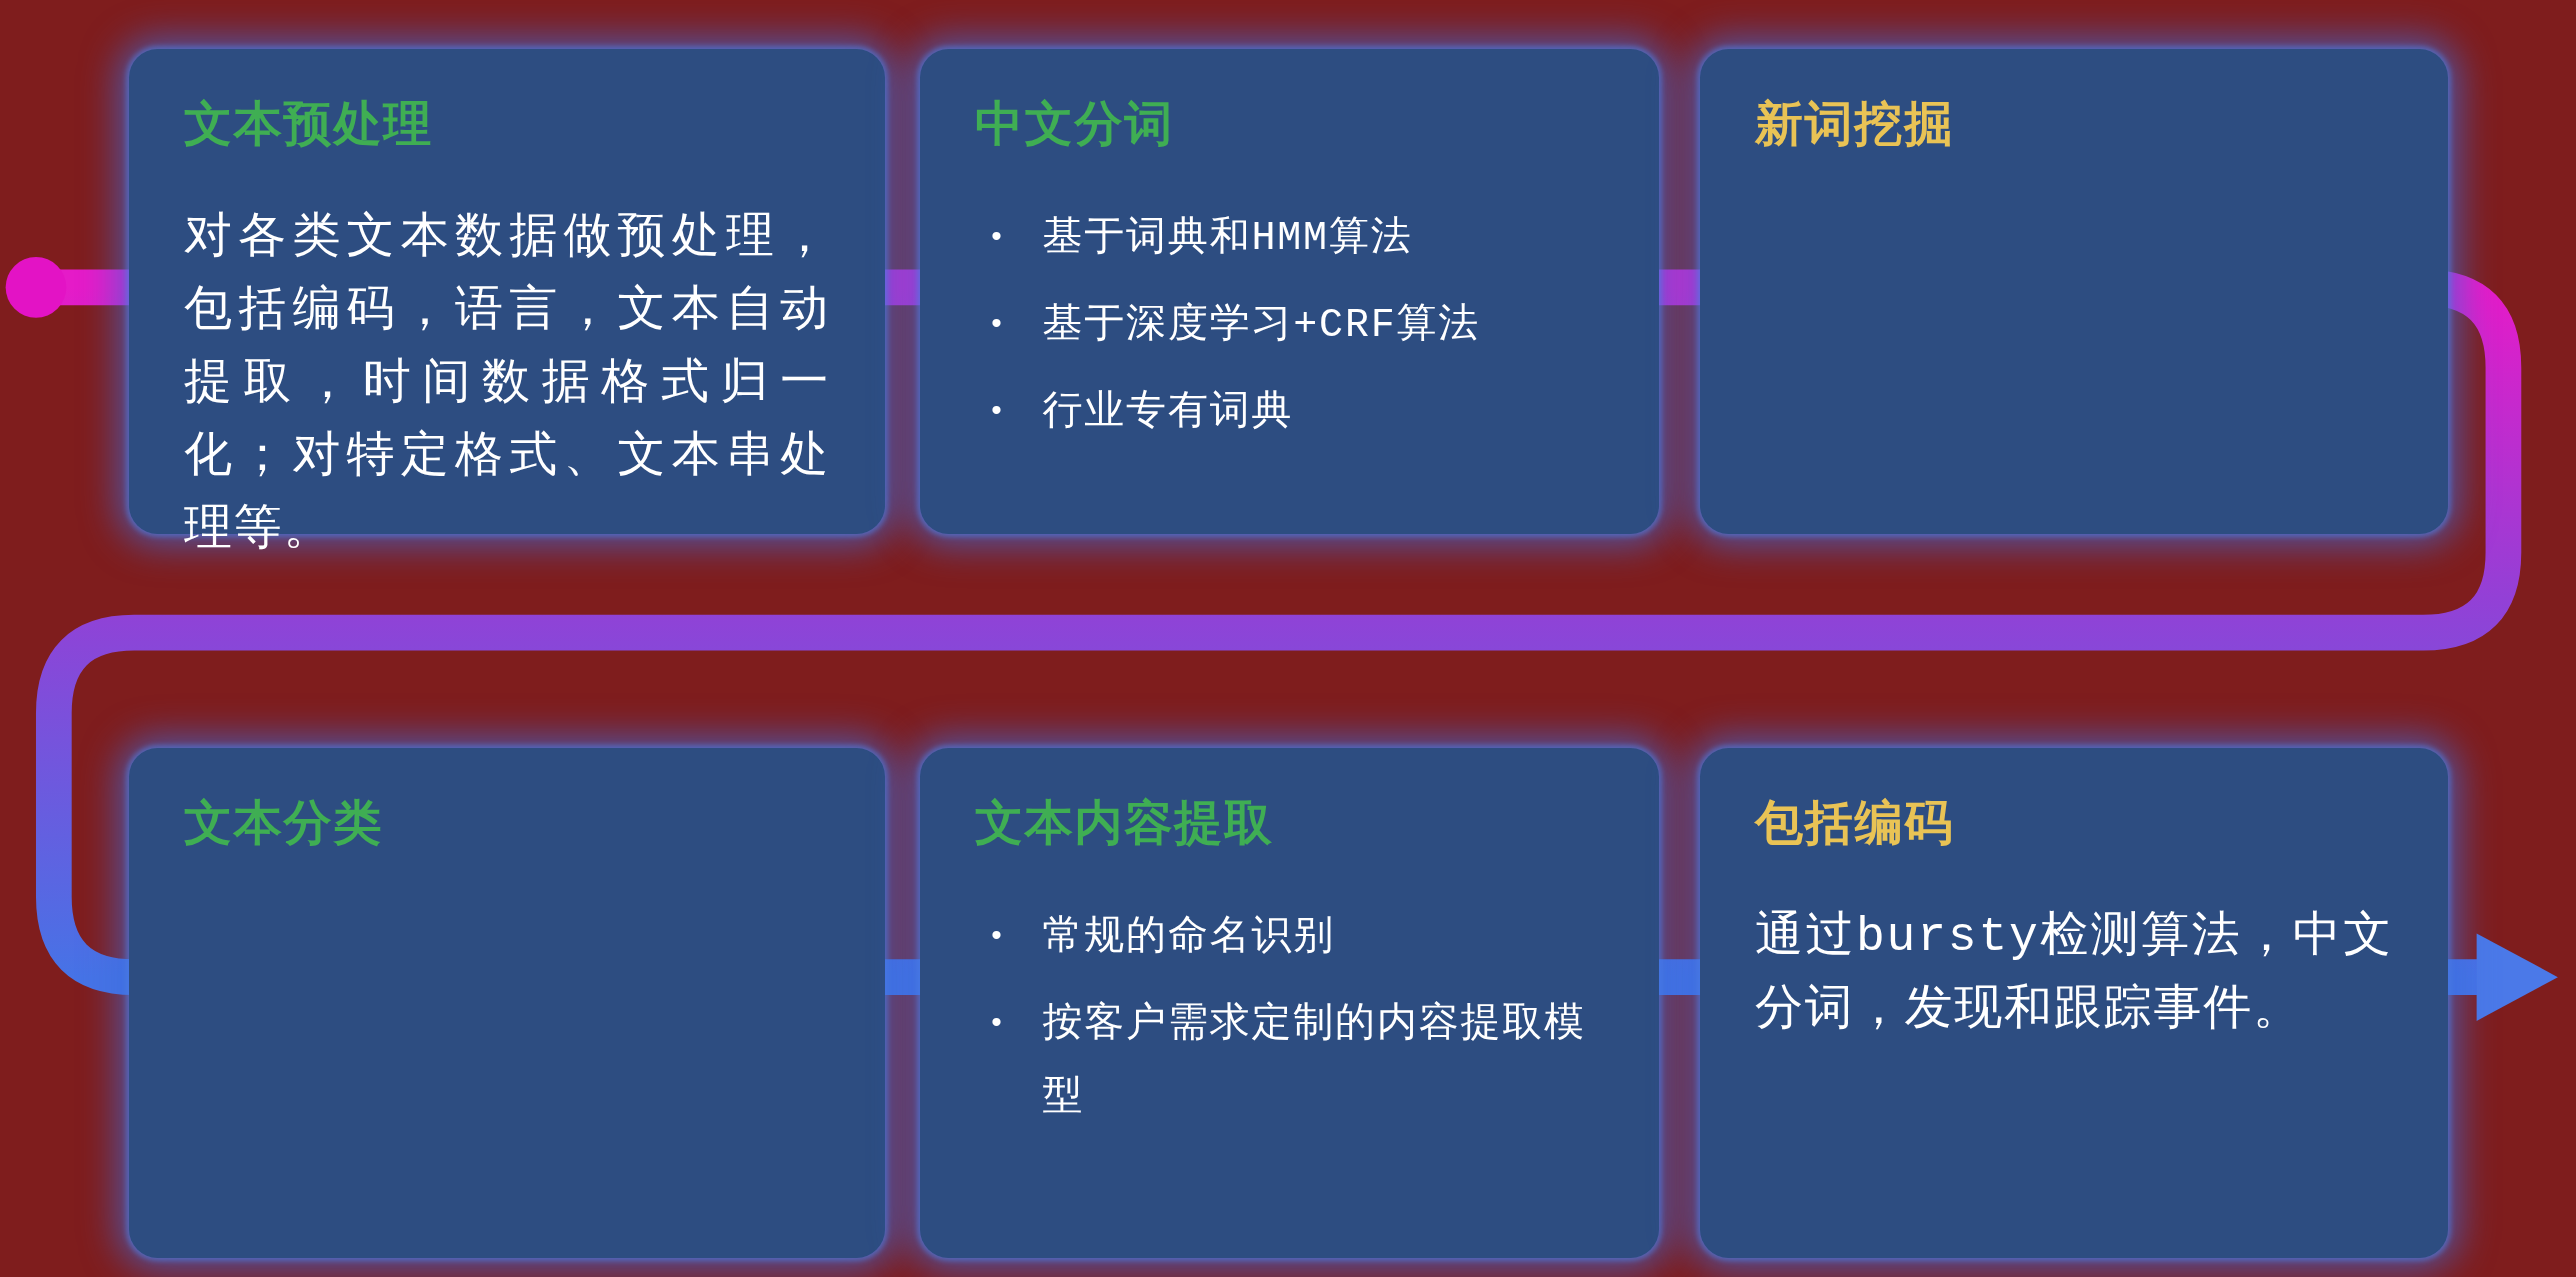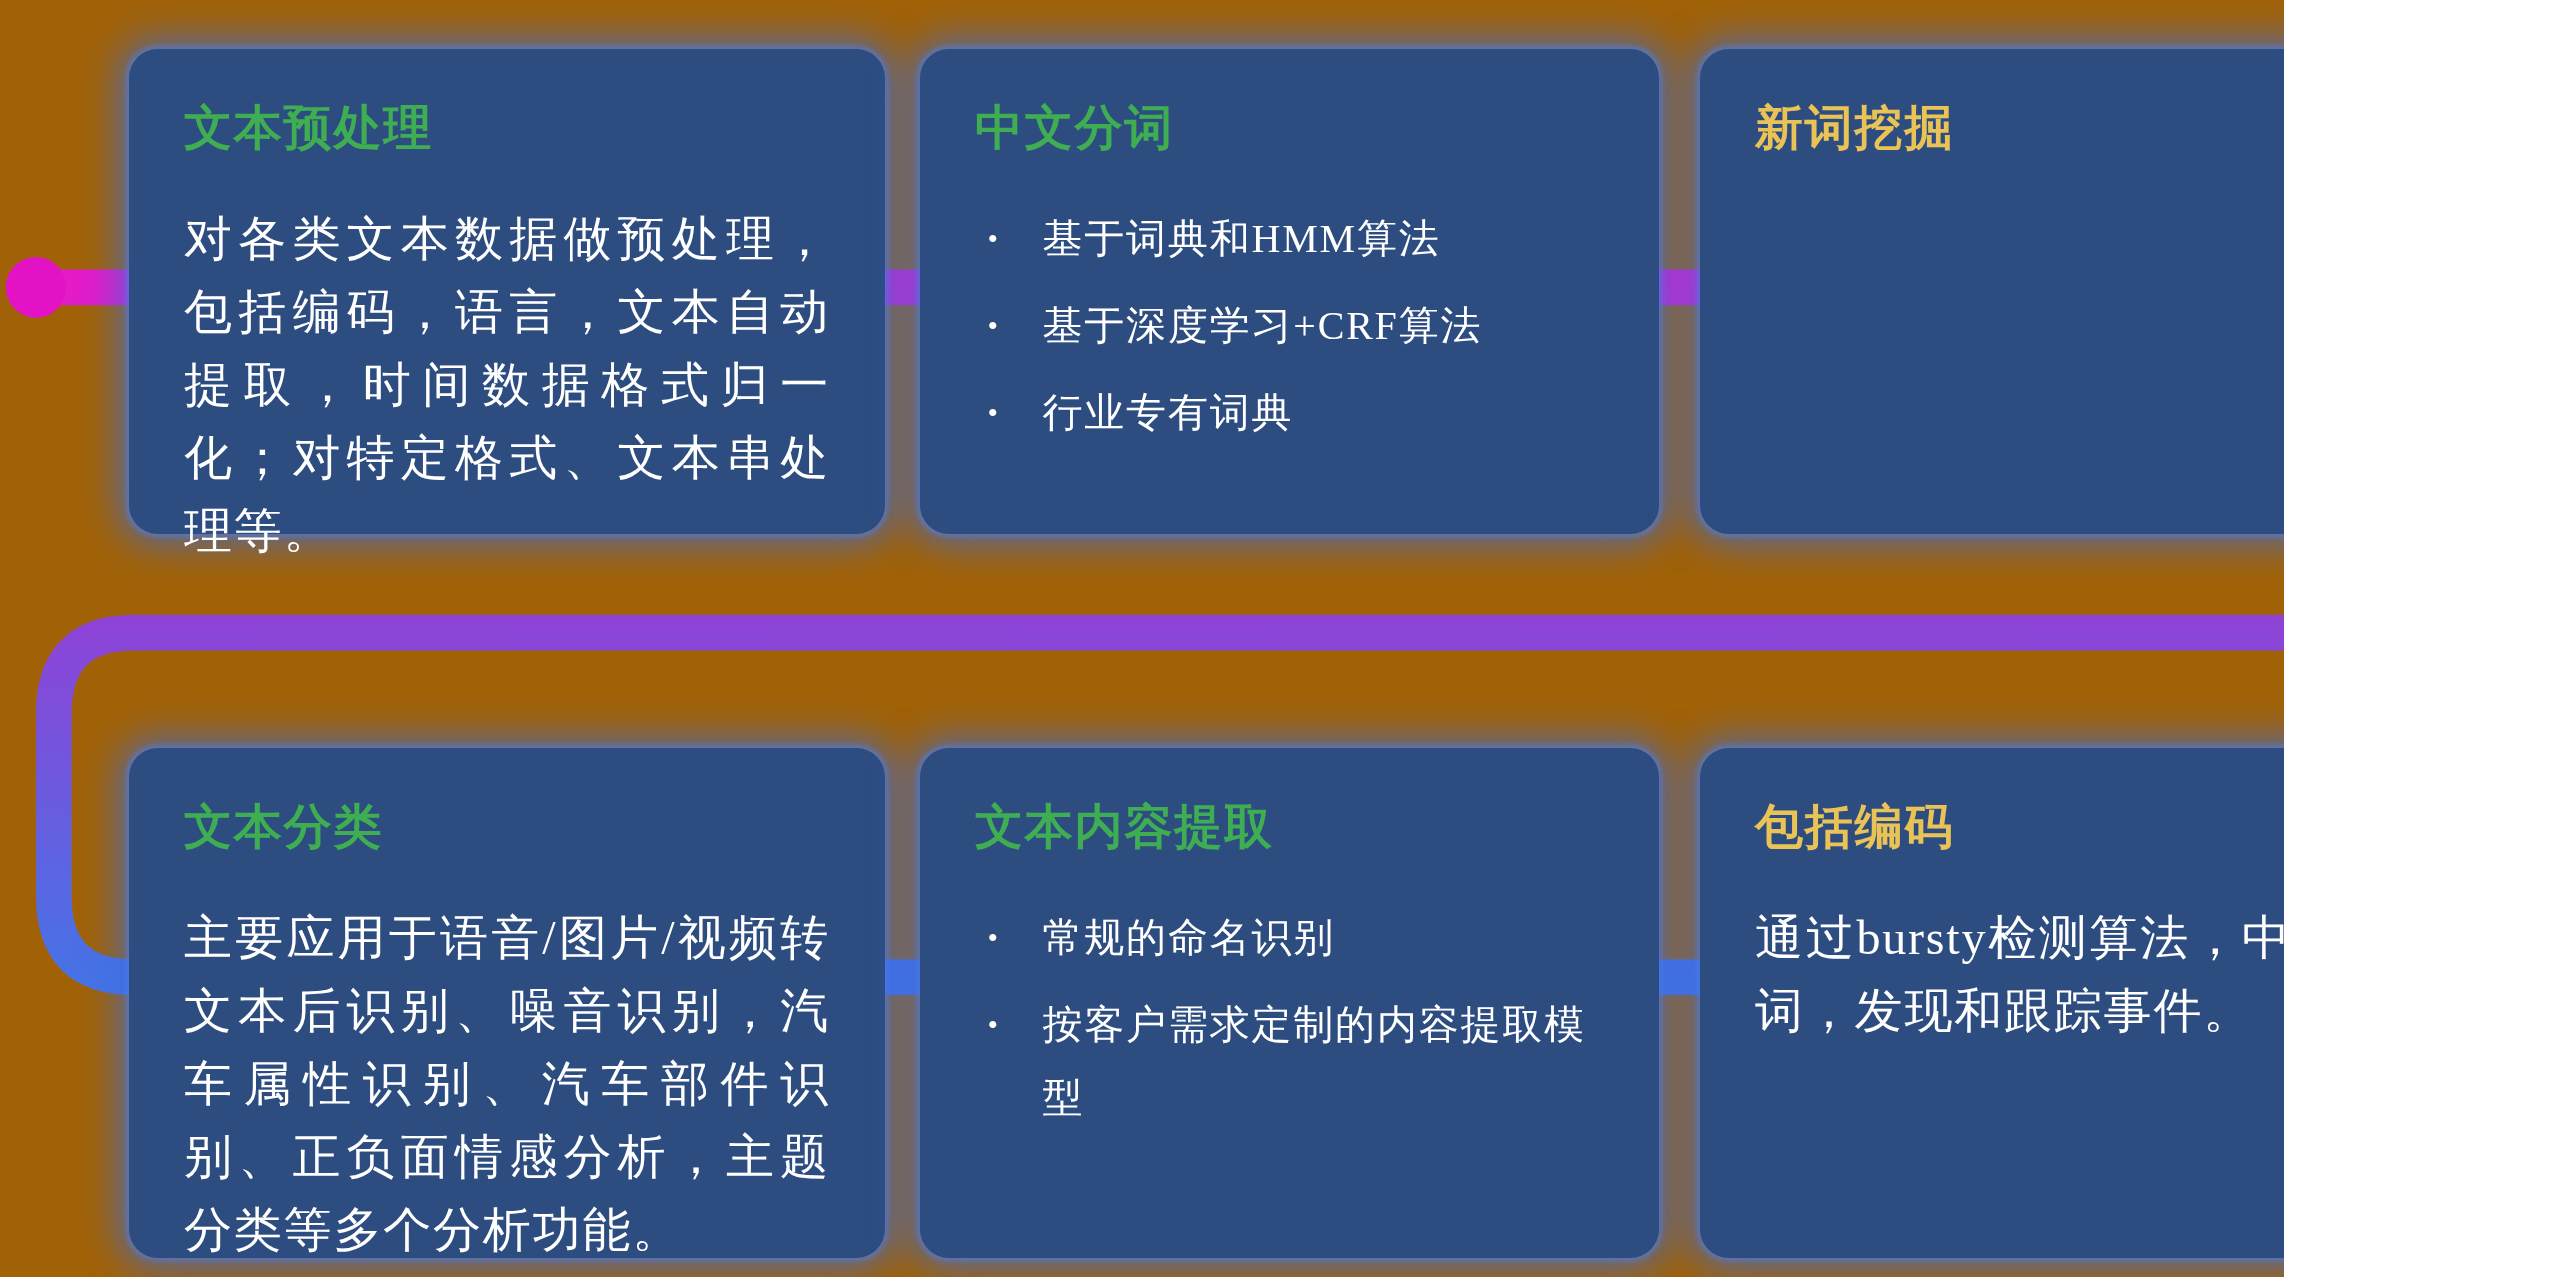--- a/index.html
+++ b/index.html
@@ -5,10 +5,10 @@
   html,body{margin:0;padding:0;background:#ffffff;}
   .stage{
     position:relative;
-    width:2284px;height:1277px;
+    width:2576px;height:1277px;
     overflow:hidden;
-    font-family:Liberation Serif, serif;
-    background:#a16207;
+    font-family:Liberation Mono, monospace;
+    background:#7f1d1d;
   }
   .flow-layer{position:absolute;left:0;top:0;z-index:0;}
   .card{

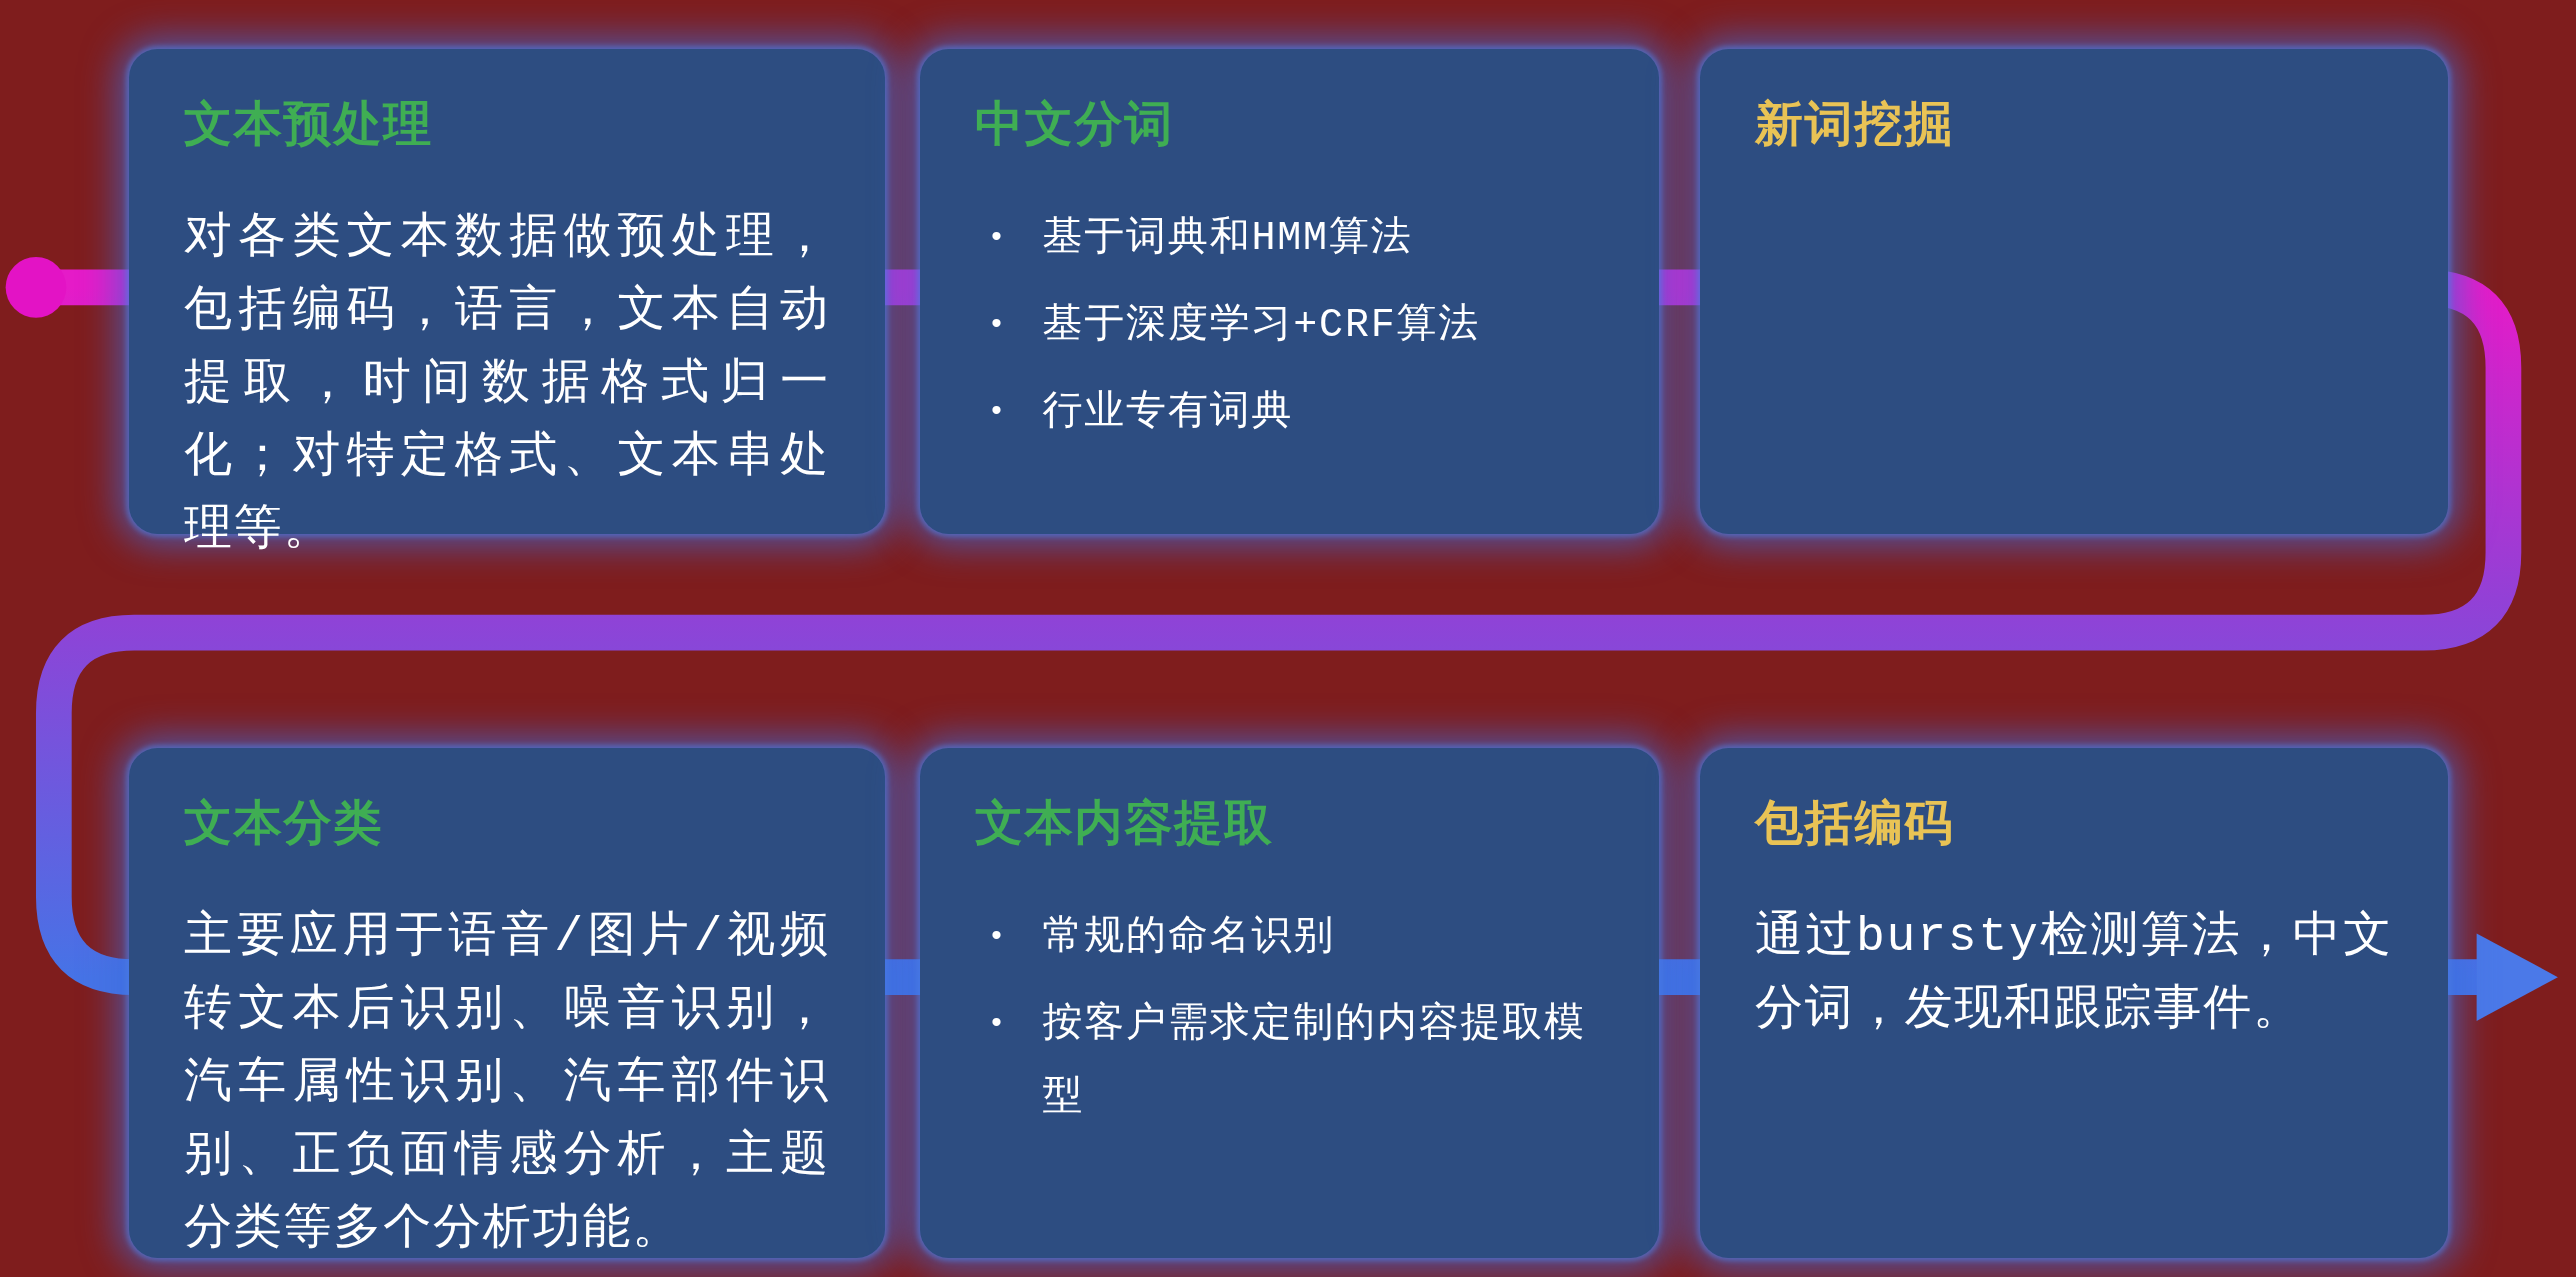--- a/index.html
+++ b/index.html
@@ -105,7 +105,6 @@
 
   <section class="card" style="left:129px;top:748px;width:756px;height:510px">
     <h2 class="green">文本分类</h2>
-    <p class="body">主要应用于语音/图片/视频转文本后识别、噪音识别，汽车属性识别、汽车部件识别、正负面情感分析，主题分类等多个分析功能。</p>
   </section>
 
   <section class="card" style="left:920px;top:748px;width:739px;height:510px">

